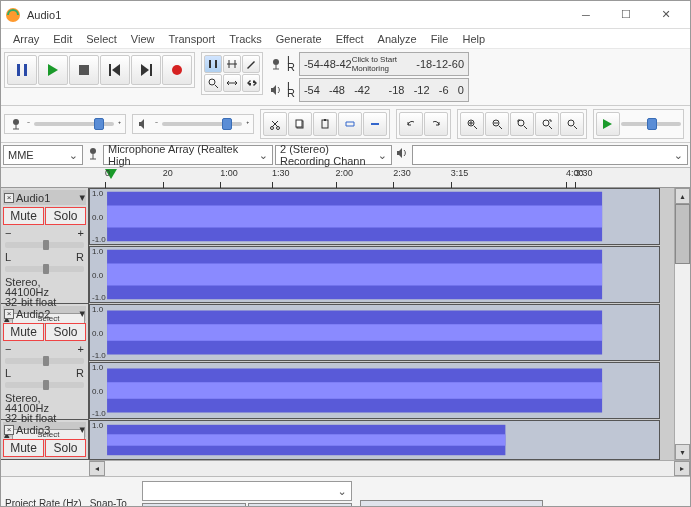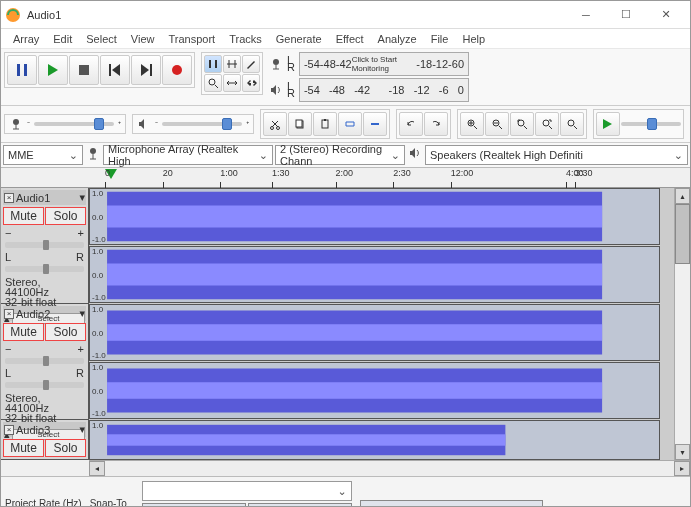--- a/index.html
+++ b/index.html
@@ -348,7 +348,7 @@
       <span>Microphone Array (Realtek High</span>
       <span class="chev">⌄</span>
     </div>
-  <div class="combo" style="width:130px">
+  <div class="combo" style="width:117px">
       <span>2 (Stereo) Recording Chann</span>
       <span class="chev">⌄</span>
     </div>

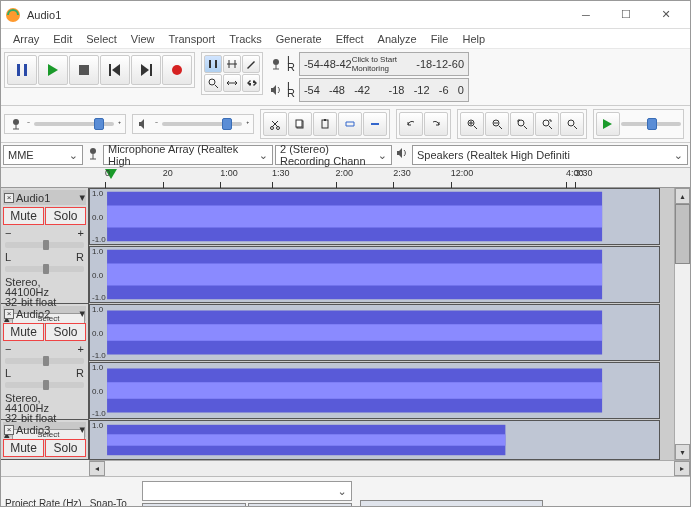--- a/index.html
+++ b/index.html
@@ -357,7 +357,6 @@
       <path d="M10 5a4 4 0 010 6" fill="none" stroke="#555"></path>
     </svg>
   <div class="combo" style="flex:1">
-      <span>Speakers (Realtek High Definiti</span>
       <span class="chev">⌄</span>
     </div>
 </div>

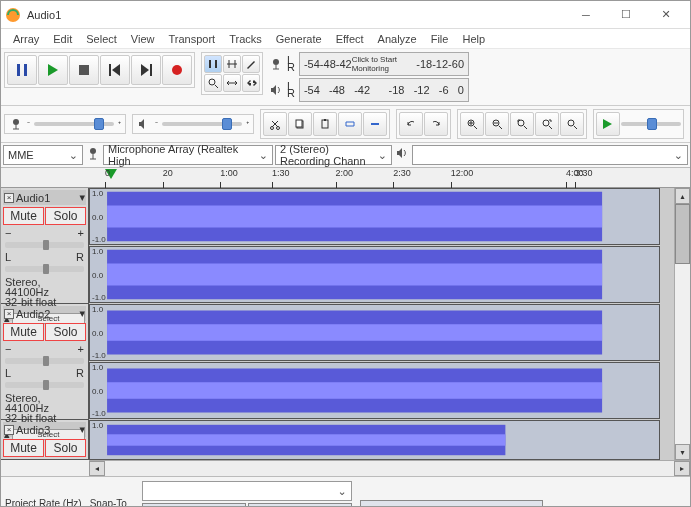--- a/index.html
+++ b/index.html
@@ -371,7 +371,7 @@
     <span class="tick" style="left: 271px;">1:30</span>
     <span class="tick" style="left: 334.5px;">2:00</span>
     <span class="tick" style="left: 392.125px;">2:30</span>
-    <span class="tick" style="left: 449.75px;">12:00</span>
+    <span class="tick" style="left: 449.75px;">3:15</span>
     <span class="tick" style="left: 526px; margin-left: 48px;">3:30</span>
     <span class="tick" style="left: 565px;">4:00</span>
   </div>

